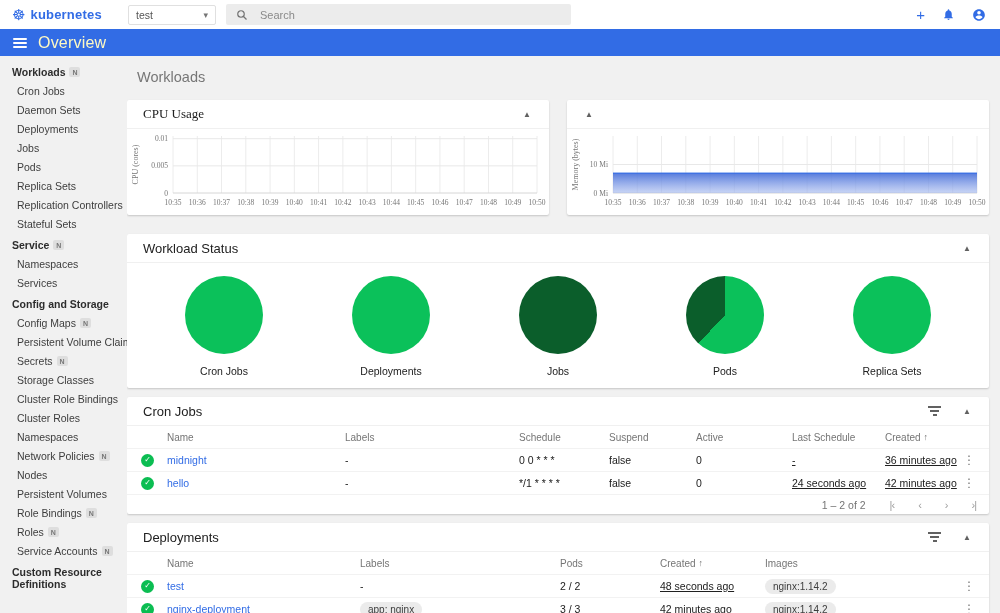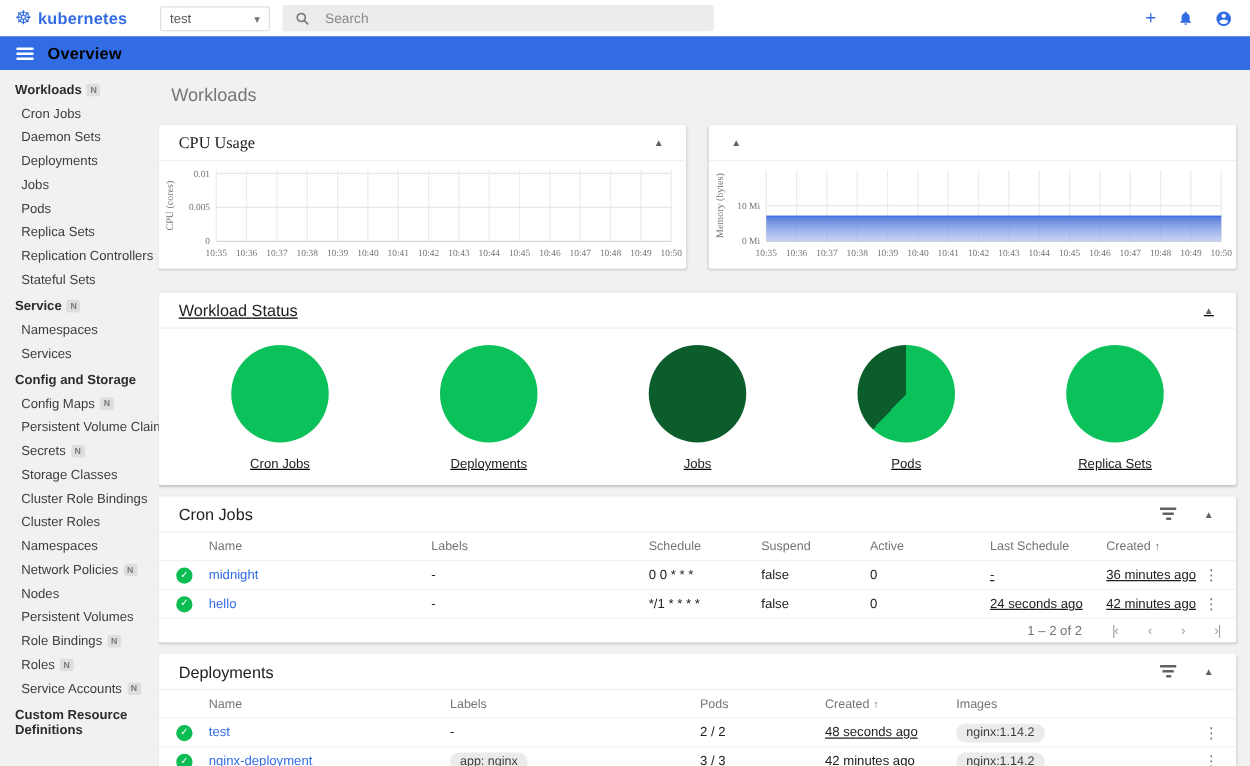--- a/index.html
+++ b/index.html
@@ -29,7 +29,7 @@
   .appbar { position:absolute; top:29px; left:0; right:0; height:27px; background:#326ce5; display:flex; align-items:center; z-index:3; }
   .hamburger { width:14px; margin:0 11px 0 13px; cursor:pointer; }
   .hamburger div { height:2px; background:#fff; margin:2px 0; border-radius:1px; }
-  .appbar-title { color:#000000; font-size:13px; font-weight:bold; letter-spacing:.2px; }
+  .appbar-title { color:#fef9c3; font-size:16px; font-weight:normal; letter-spacing:.2px; }
 
   
   .sidebar { position:absolute; top:56px; left:0; width:127px; bottom:0; padding-top:5px; overflow:hidden; }

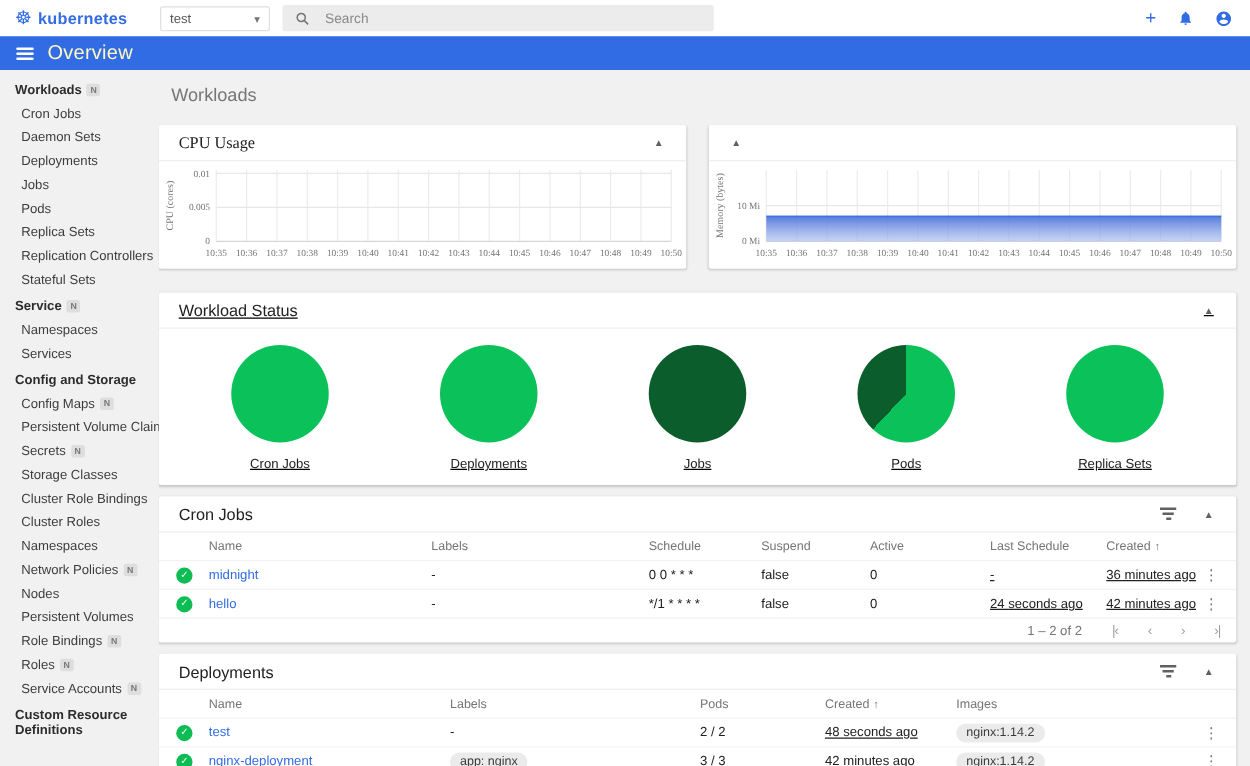--- a/index.html
+++ b/index.html
@@ -55,7 +55,7 @@
   .chart-body { height:84px; position:relative; }
   .chart-body svg { display:block; }
 
-  .ws-card { margin-top:19px; margin-right:11px; height:154px;text-decoration:underline; }
+  .ws-card { margin-top:19px; margin-right:11px; height:154px; }
   .pies-row { display:flex; justify-content:space-evenly; align-items:flex-start; padding-top:13px; }
   .pie-fig { display:flex; flex-direction:column; align-items:center; width:140px; }
   .pie { width:78px; height:78px; border-radius:50%; }

